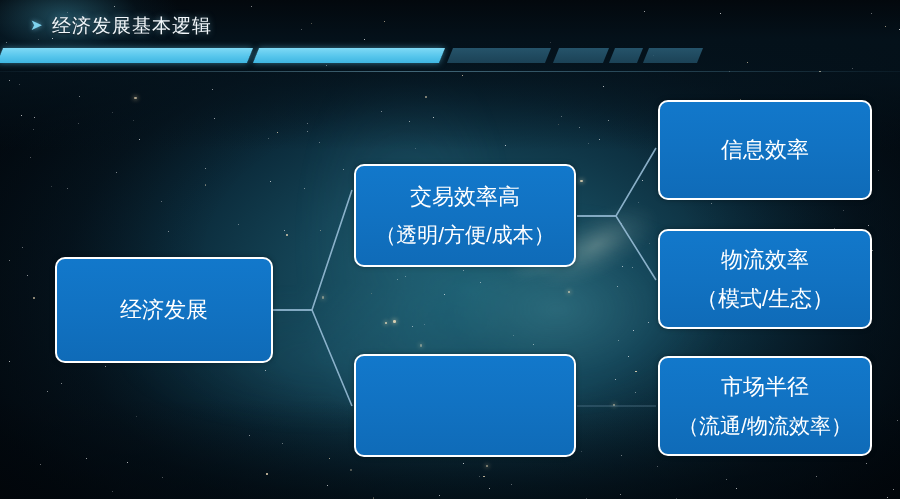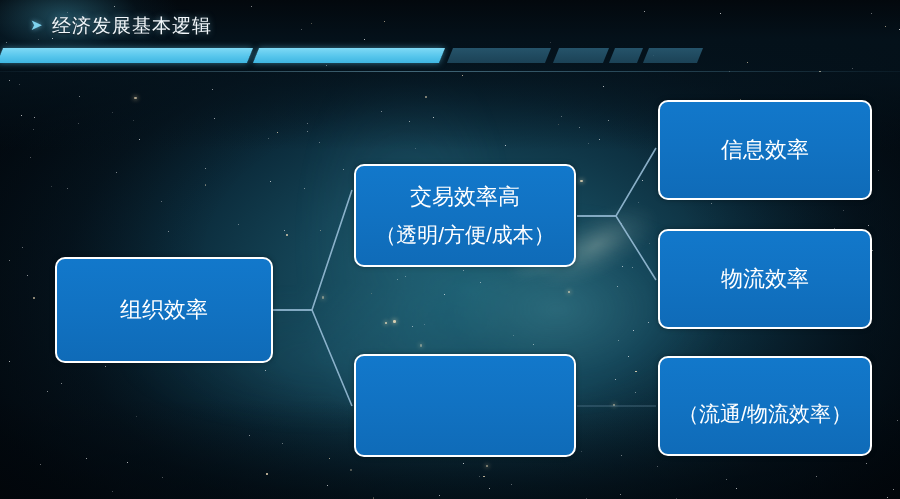--- a/index.html
+++ b/index.html
@@ -432,7 +432,7 @@
   </svg>
 
   <div class="node n-main">
-    <div class="line1">组织效率</div>
+    <div class="line1">经济发展</div>
   </div>
 
   <div class="node n-trade">

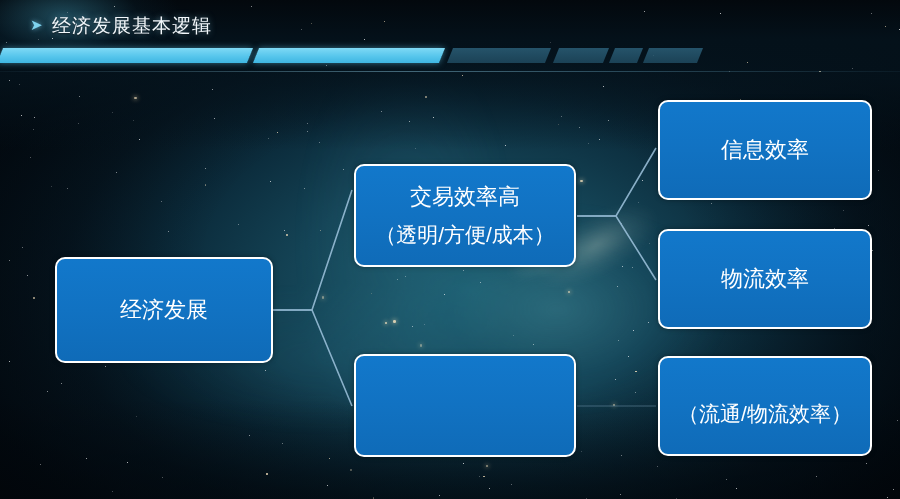--- a/index.html
+++ b/index.html
@@ -449,6 +449,7 @@
 
   <div class="node n-org">
     <div class="line1">物流效率</div>
+    <div class="line2">（模式/生态）</div>
   </div>
 
   <div class="node n-radius">

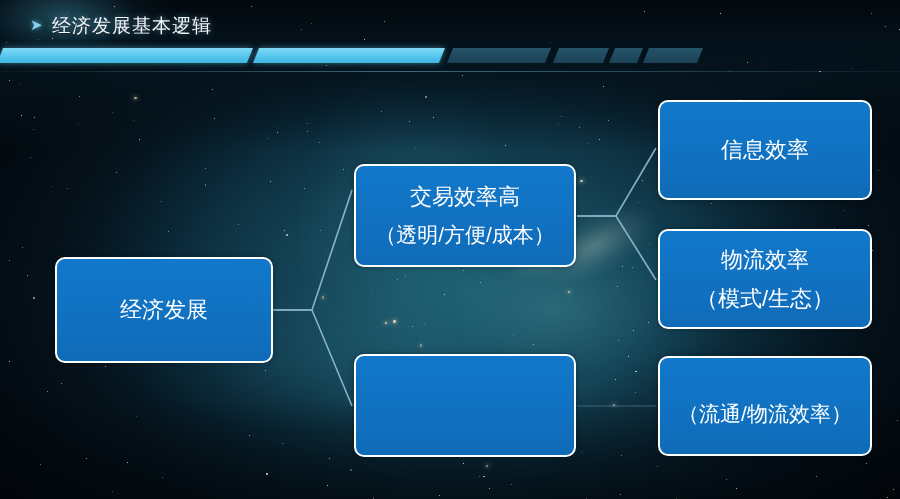--- a/index.html
+++ b/index.html
@@ -453,6 +453,7 @@
   </div>
 
   <div class="node n-radius">
+    <div class="line1">市场半径</div>
     <div class="line2">（流通/物流效率）</div>
   </div>
 

